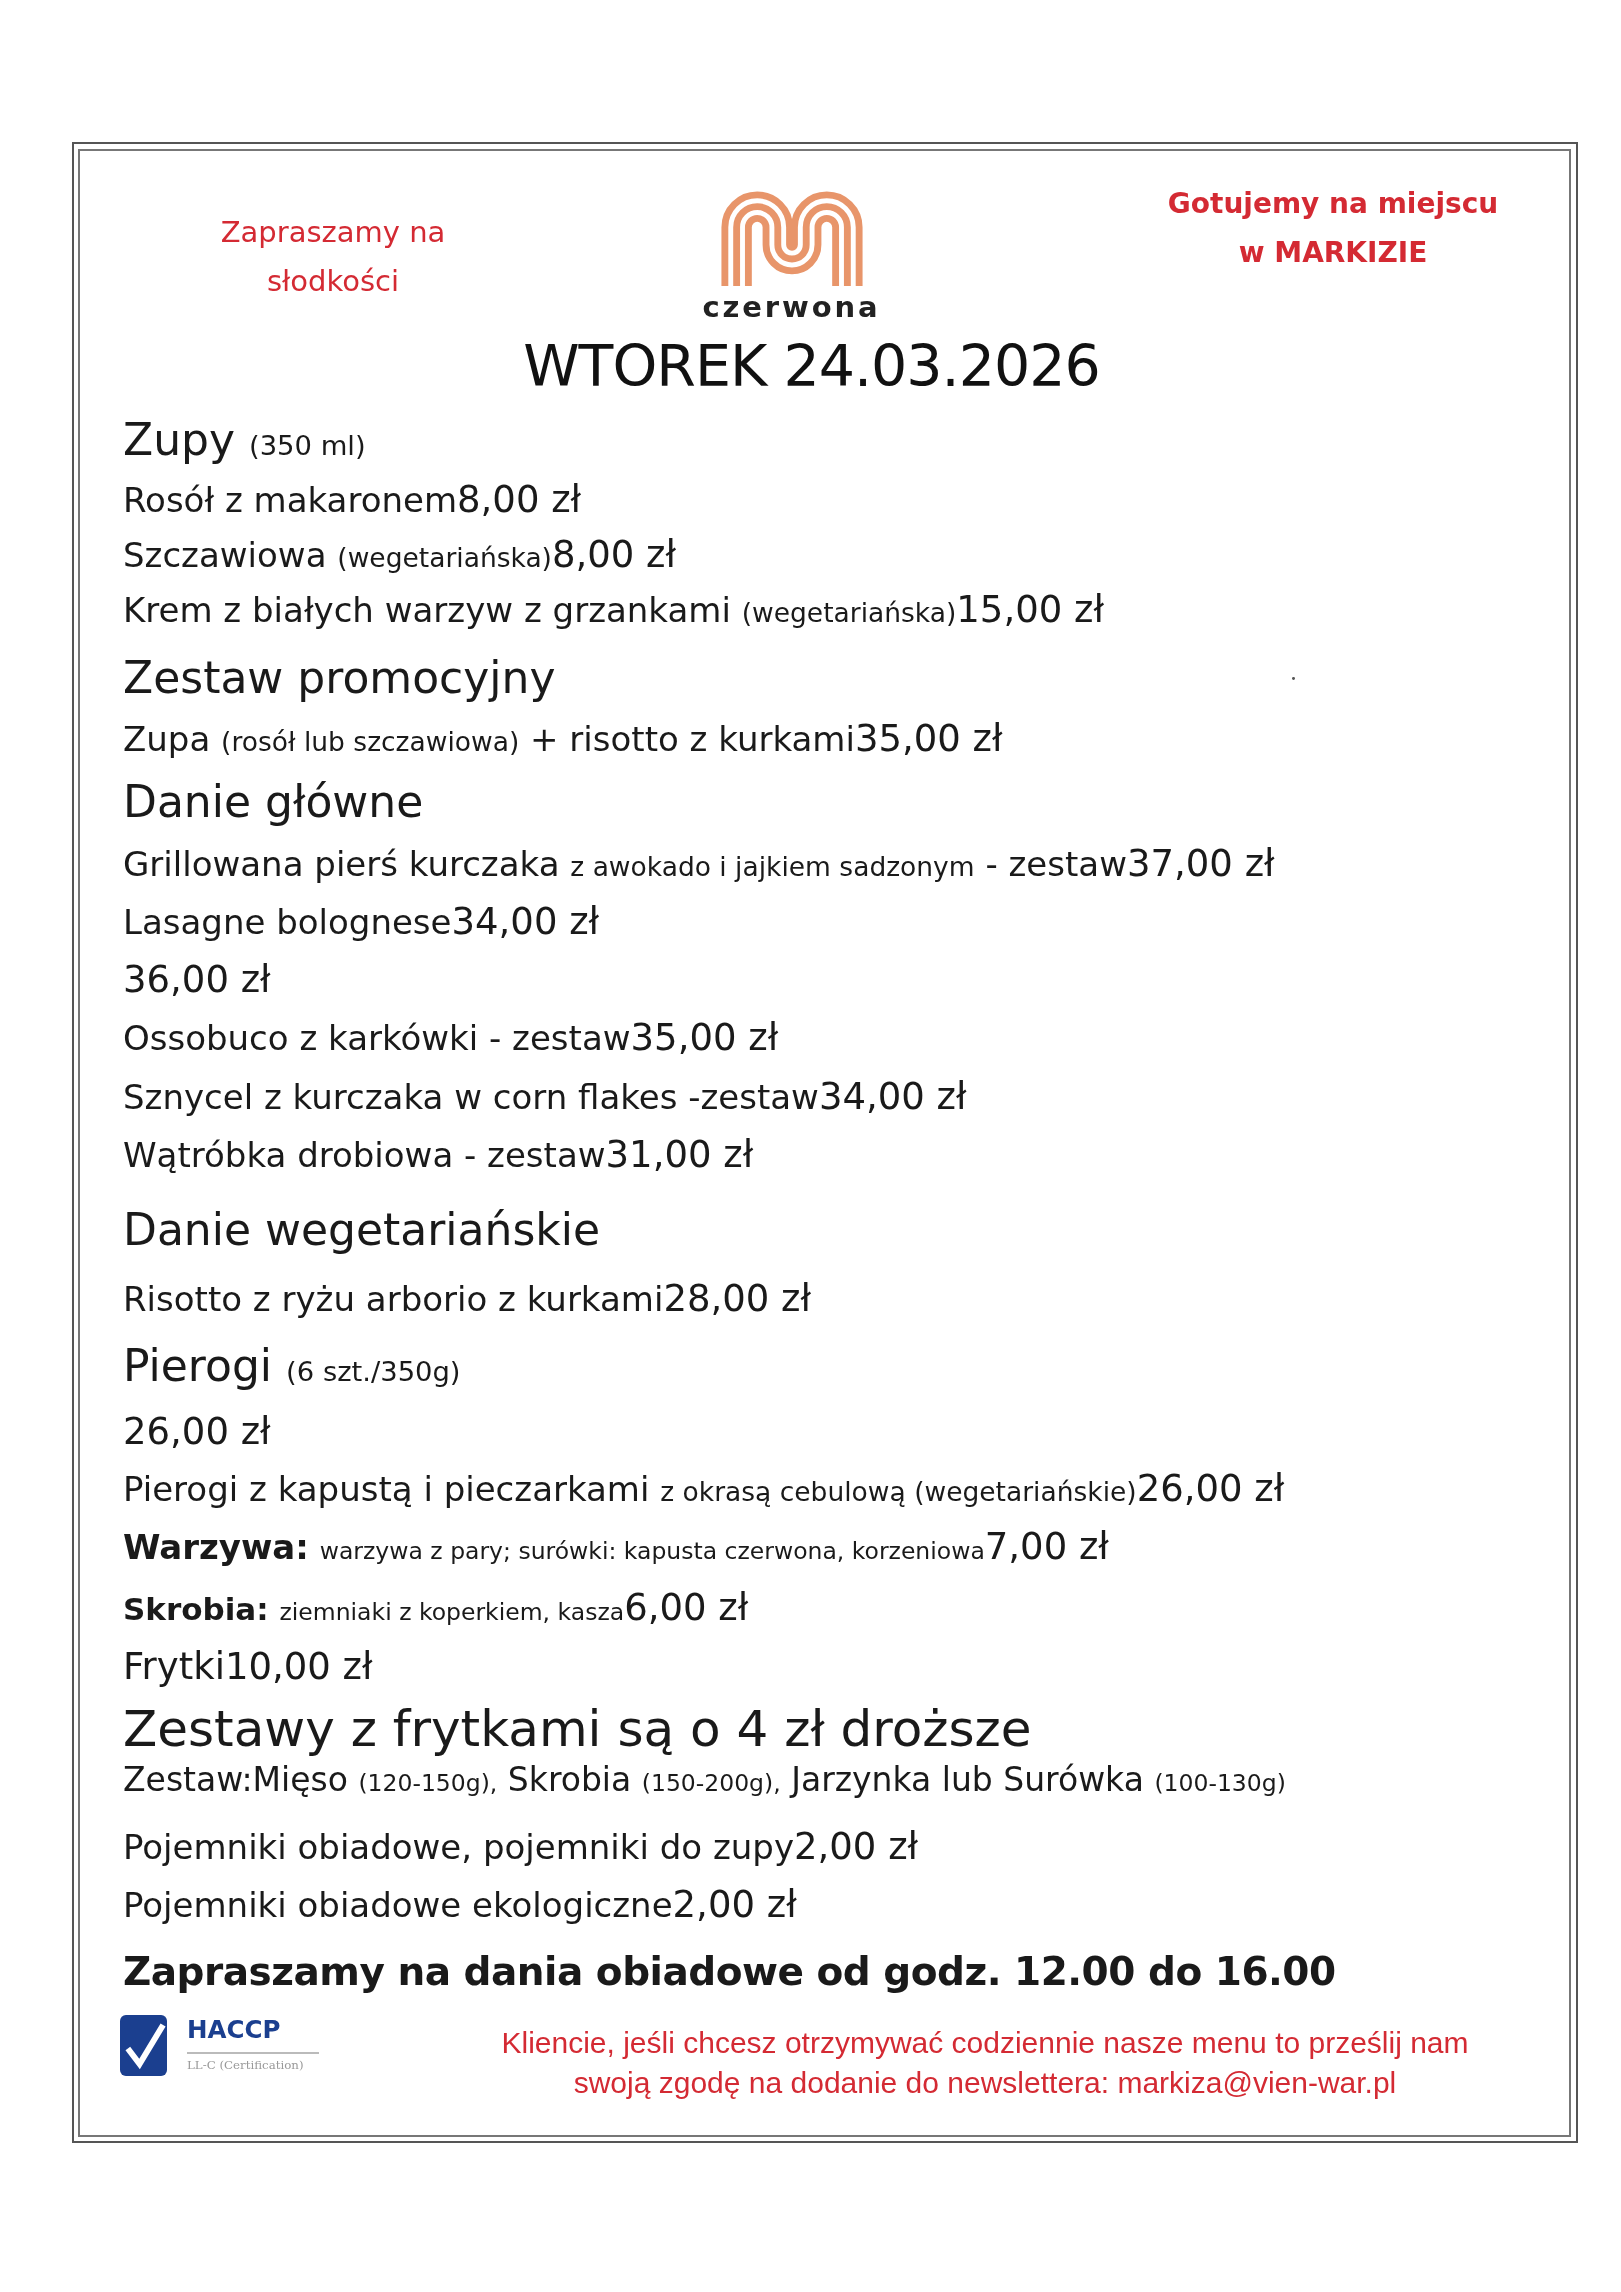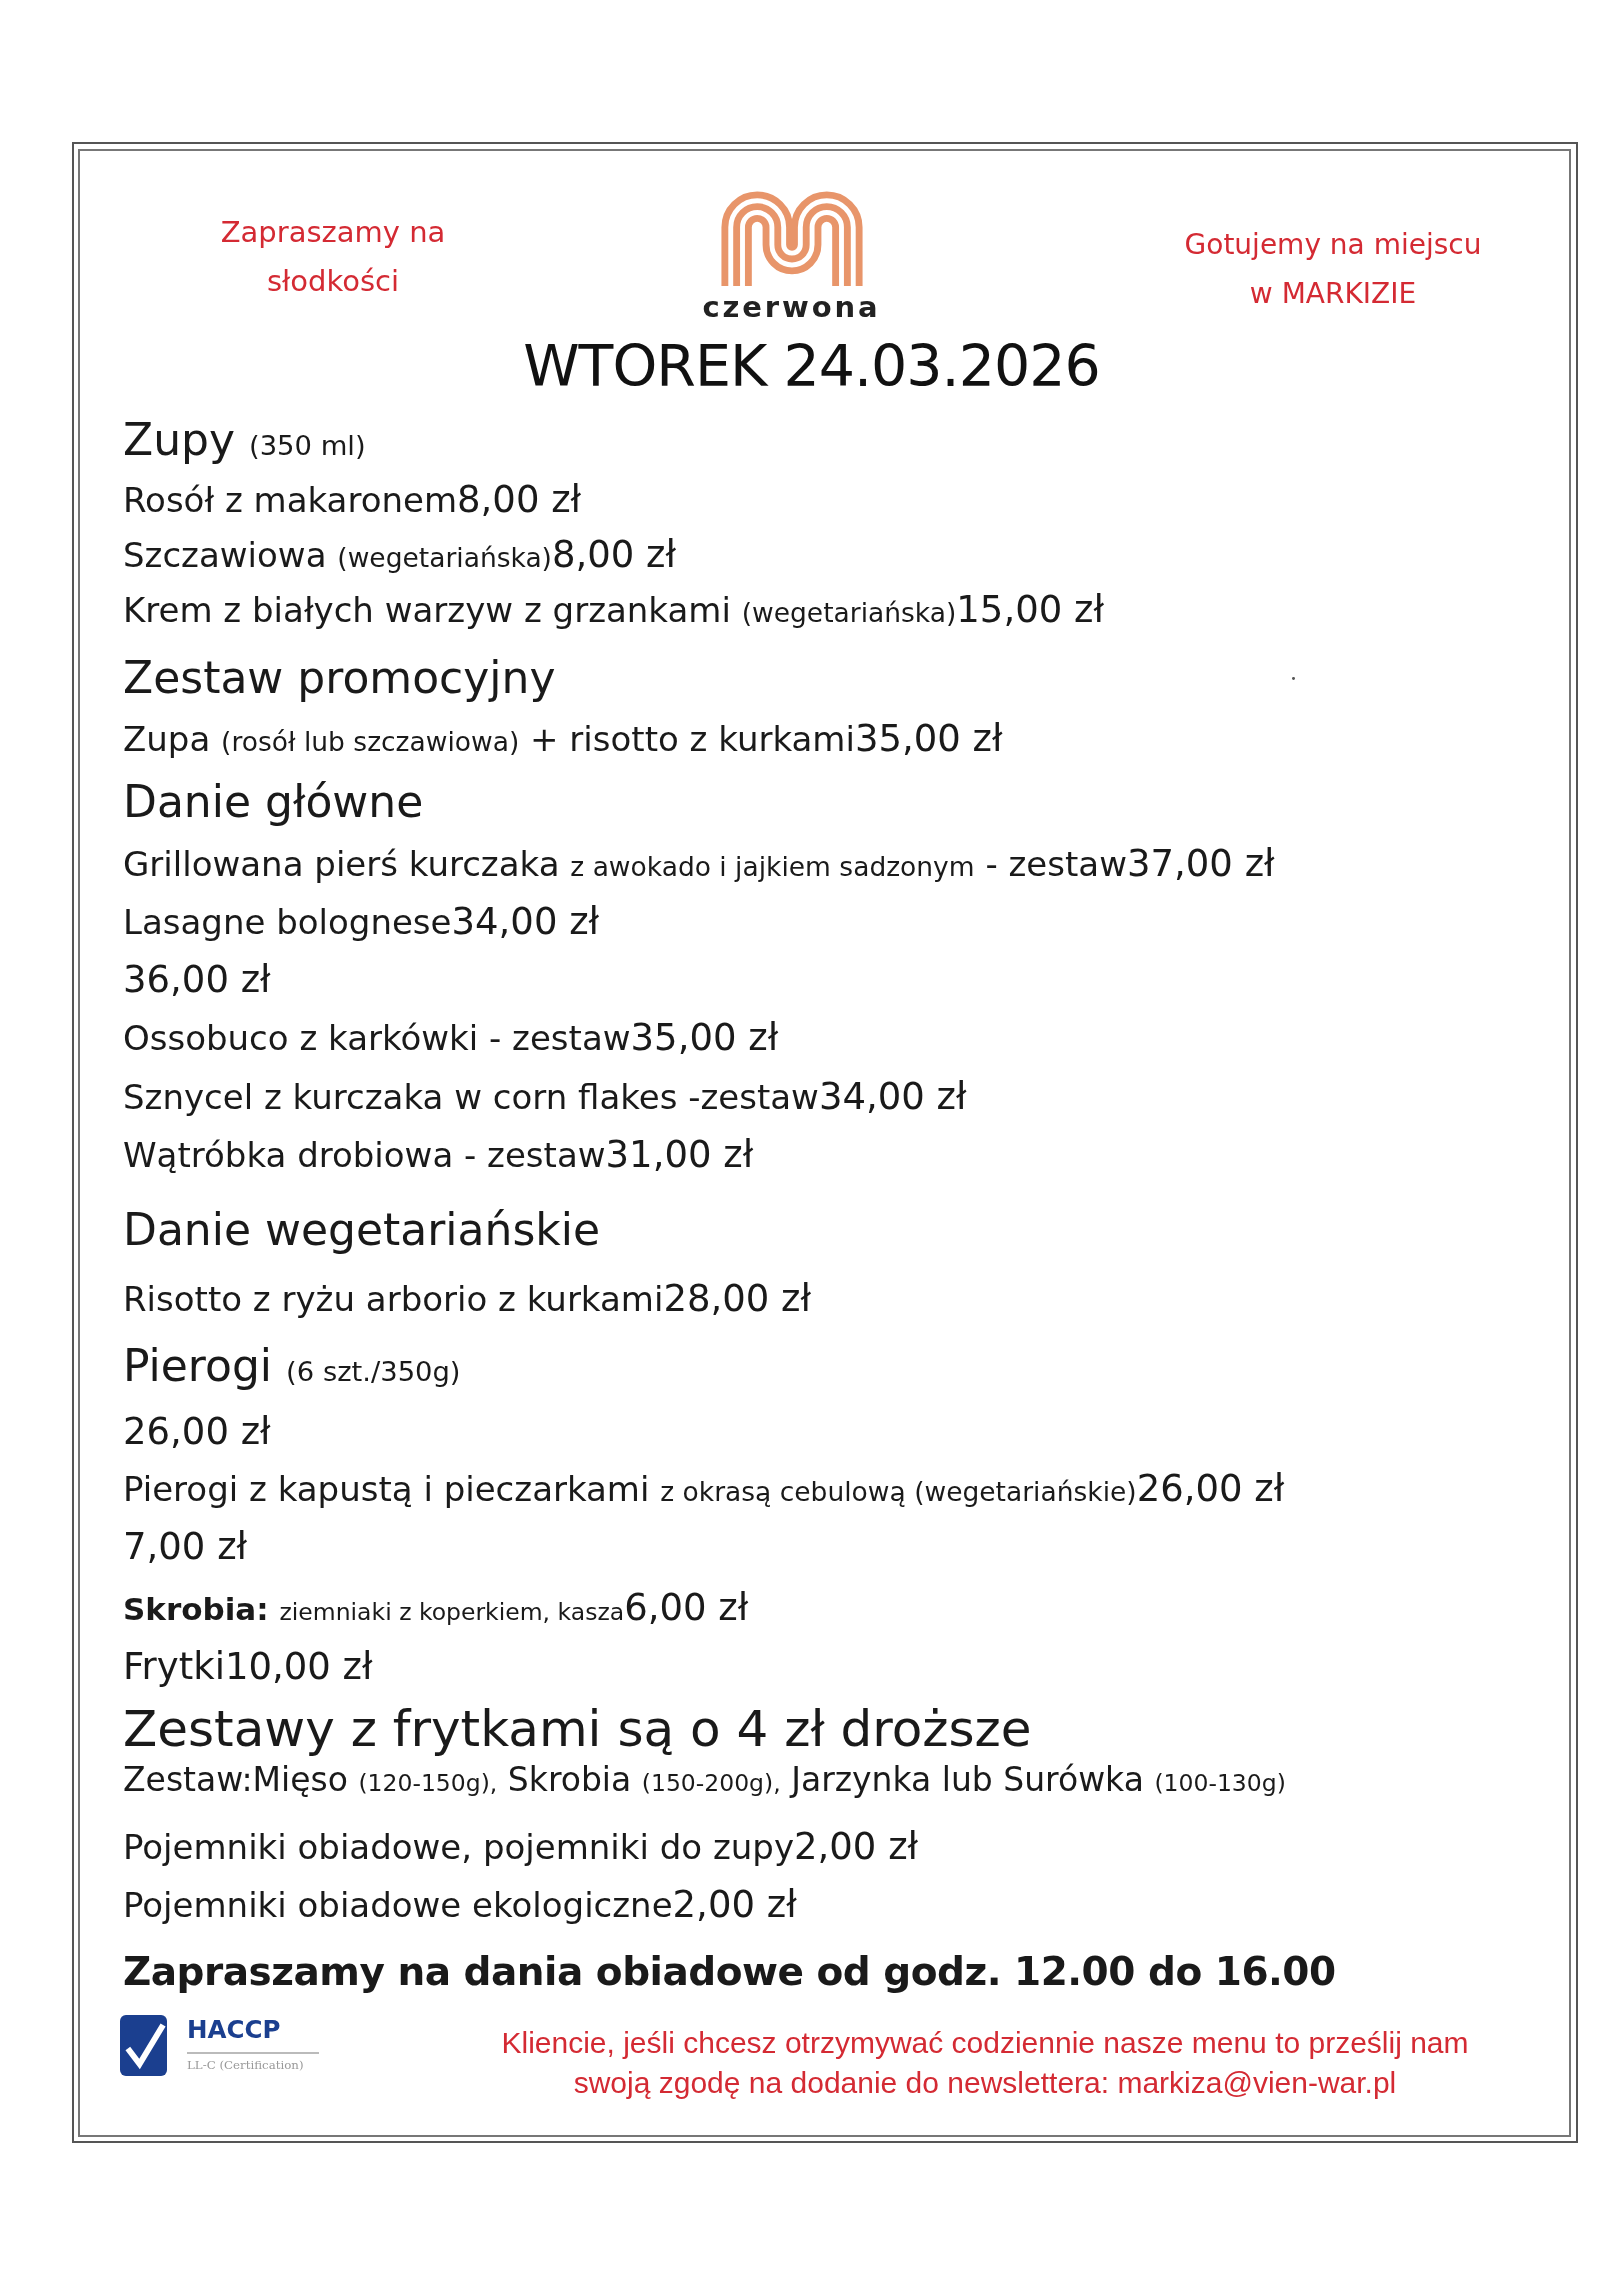--- a/index.html
+++ b/index.html
@@ -13,7 +13,7 @@
   .hdr-left { position: absolute; left: 186px; top: 208px; width: 294px; text-align: center;
               font-size: 29px; line-height: 49px; }
   .hdr-right { position: absolute; left: 1147px; top: 179px; width: 372px; text-align: center;
-               font-size: 28px; line-height: 49px; font-weight: normal; margin-top: 41px; }
+               font-size: 28px; line-height: 49px; font-weight: bold; }
   .logo { position: absolute; left: 716px; top: 188px; width: 152px; height: 98px; }
   .logo-word { position: absolute; left: 686px; top: 290px; width: 211px; text-align: center;
                font-size: 29px; font-weight: bold; letter-spacing: 2.9px; color: #222; }

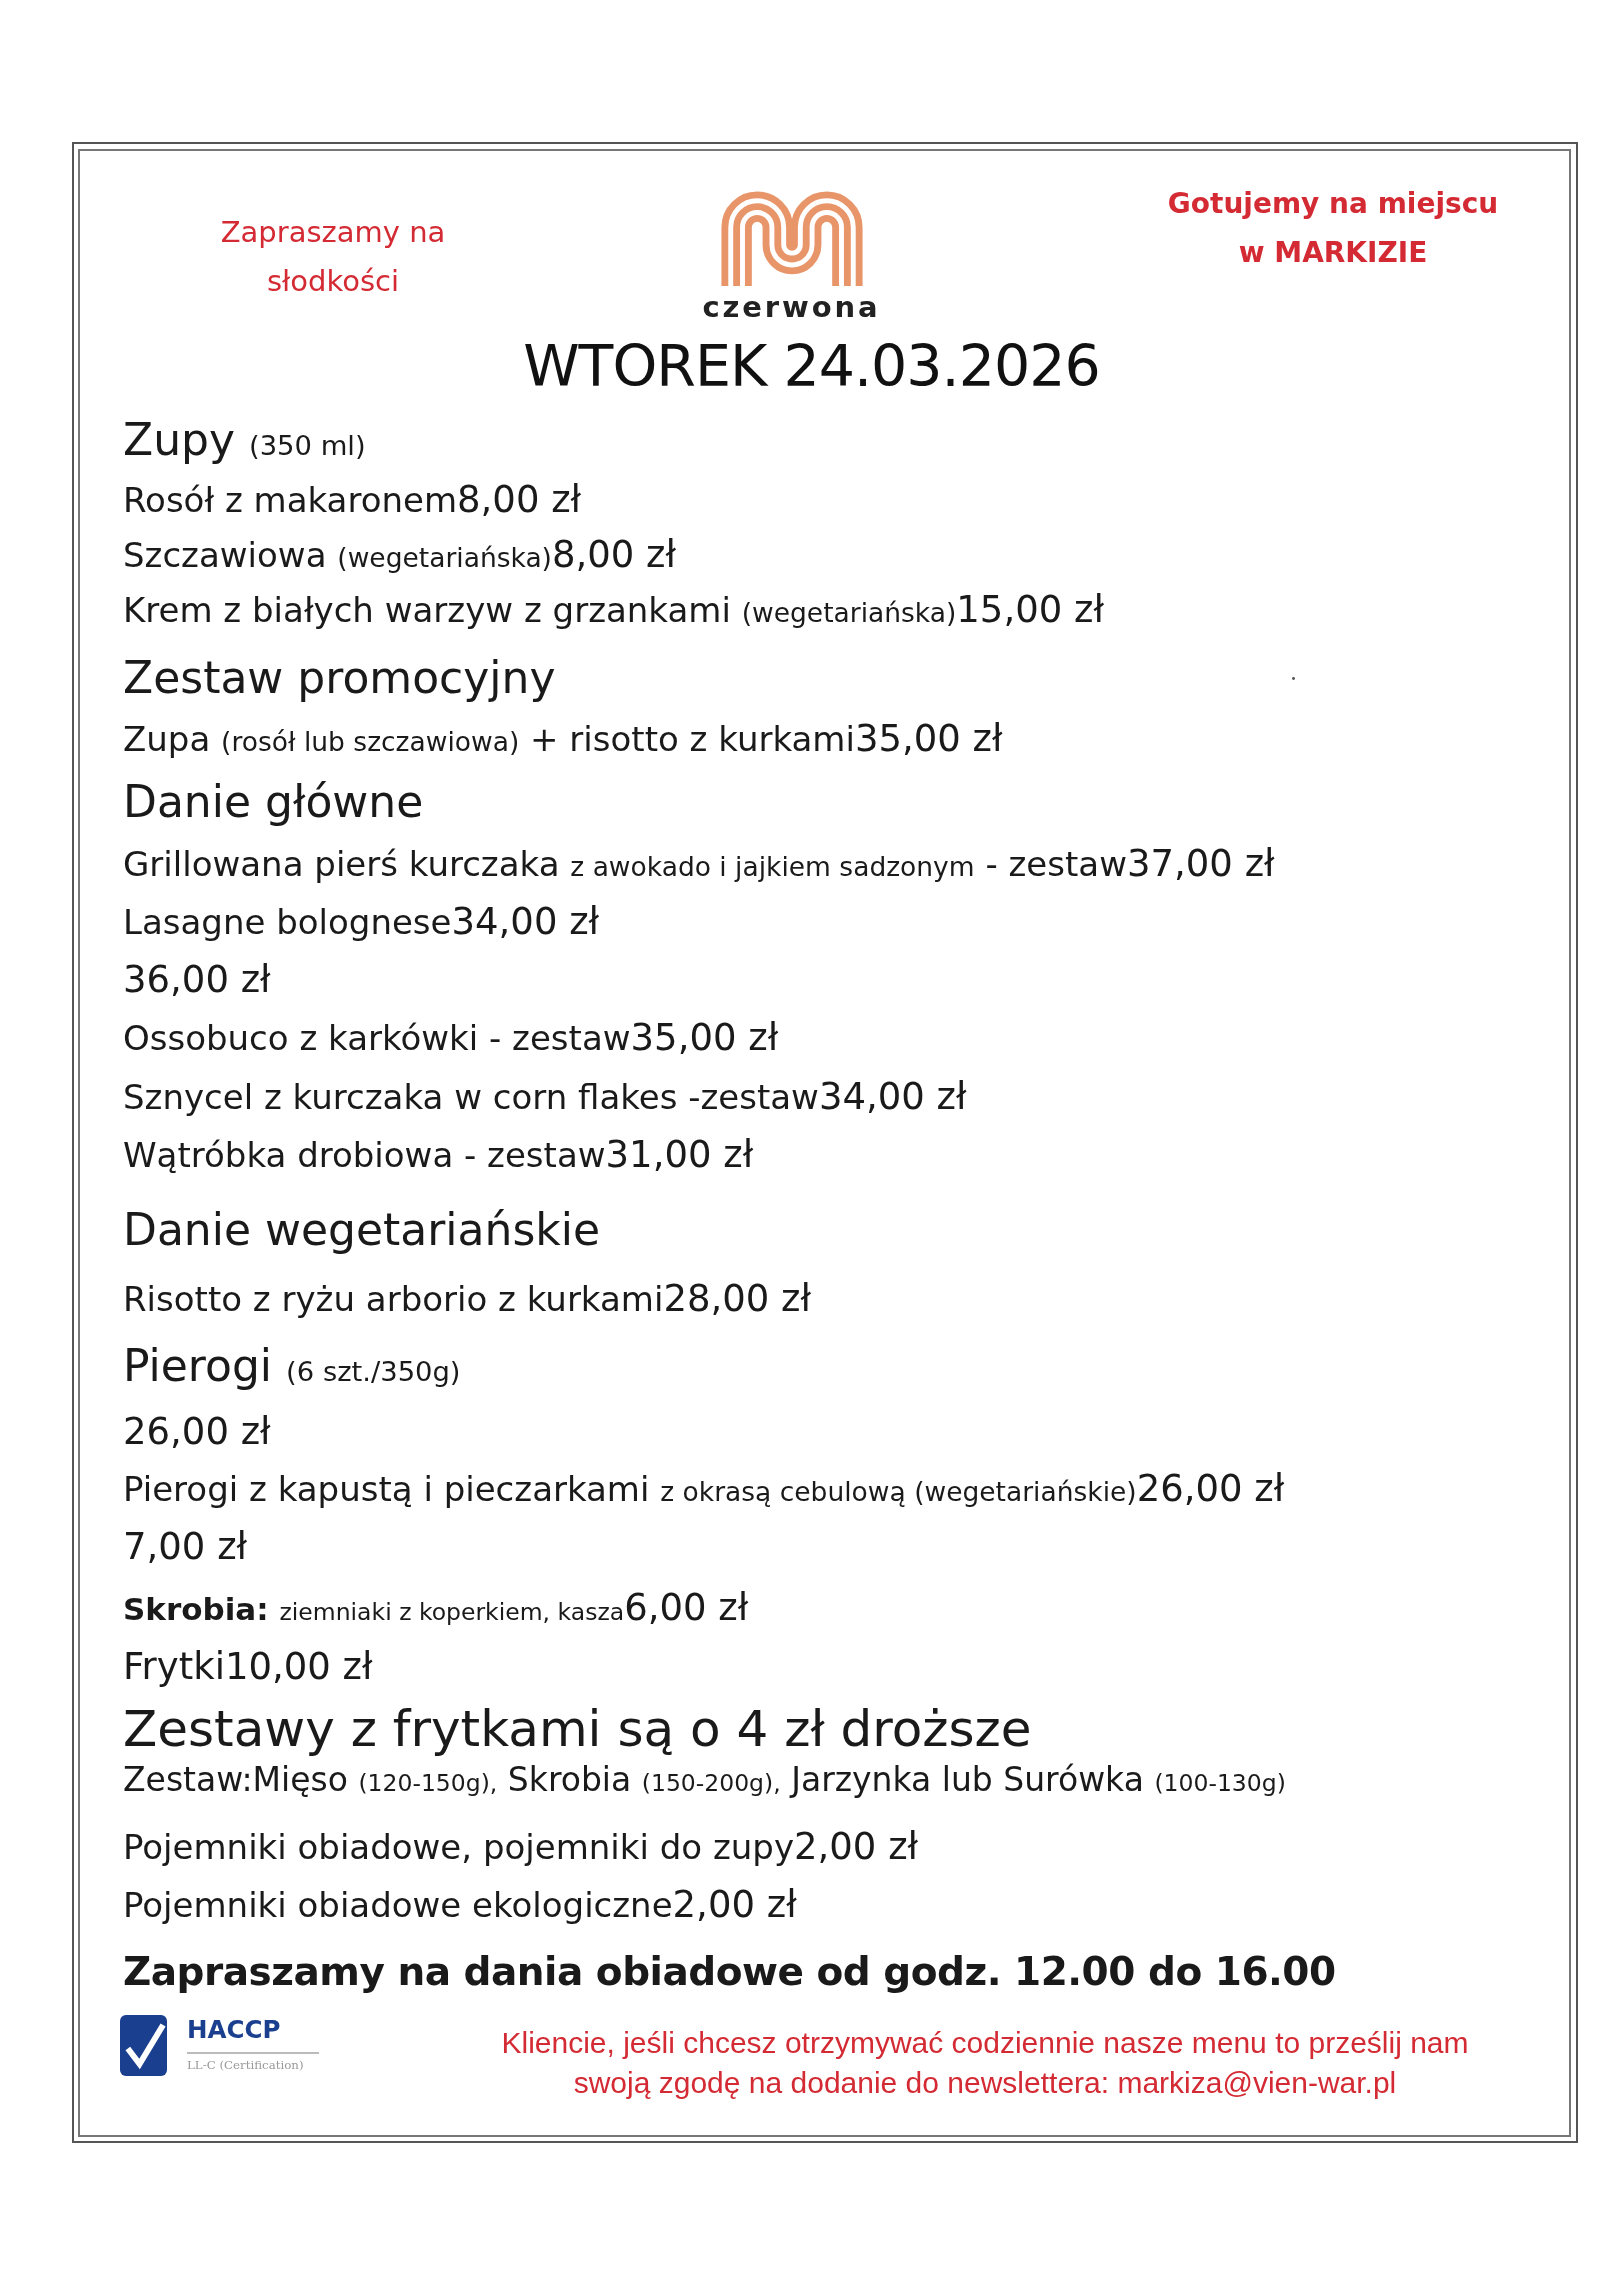--- a/index.html
+++ b/index.html
@@ -135,6 +135,7 @@
 </div>
 
 <div class="row" style="top:1525px">
+  <span class="name"><span class="b">Warzywa:</span> <span class="tiny">warzywa z pary; surówki: kapusta czerwona, korzeniowa</span></span>
   <span class="price">7,00 zł</span>
 </div>
 <div class="row" style="top:1586px">

